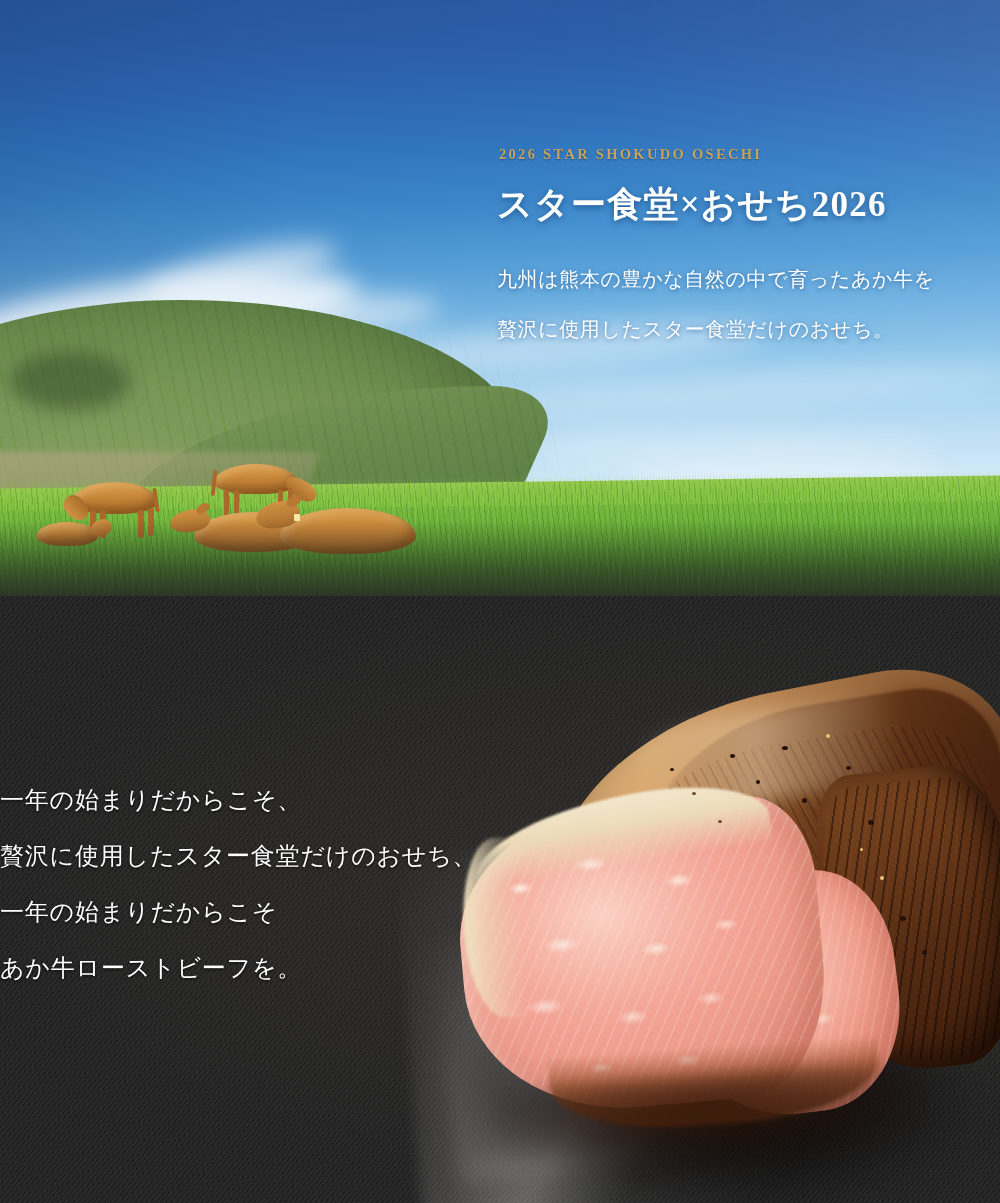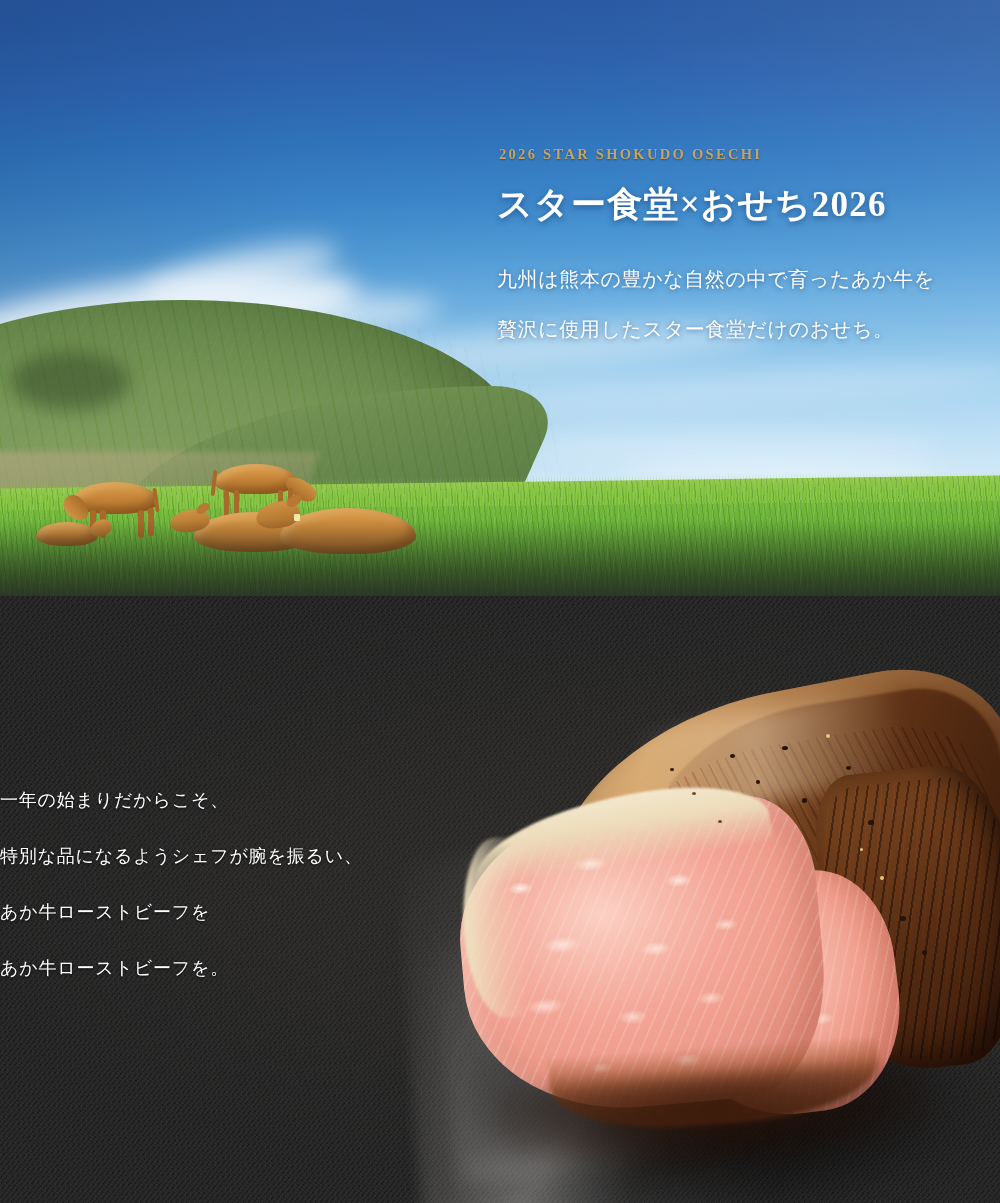--- a/index.html
+++ b/index.html
@@ -237,7 +237,7 @@
     z-index:6;
     font-family:"Liberation Serif","DejaVu Serif",serif;
     color:#ffffff;
-    font-size:18px;
+    font-size:24px;
     line-height:56px;
     letter-spacing:.8px;
     text-shadow:0 1px 3px rgba(0,0,0,.8);

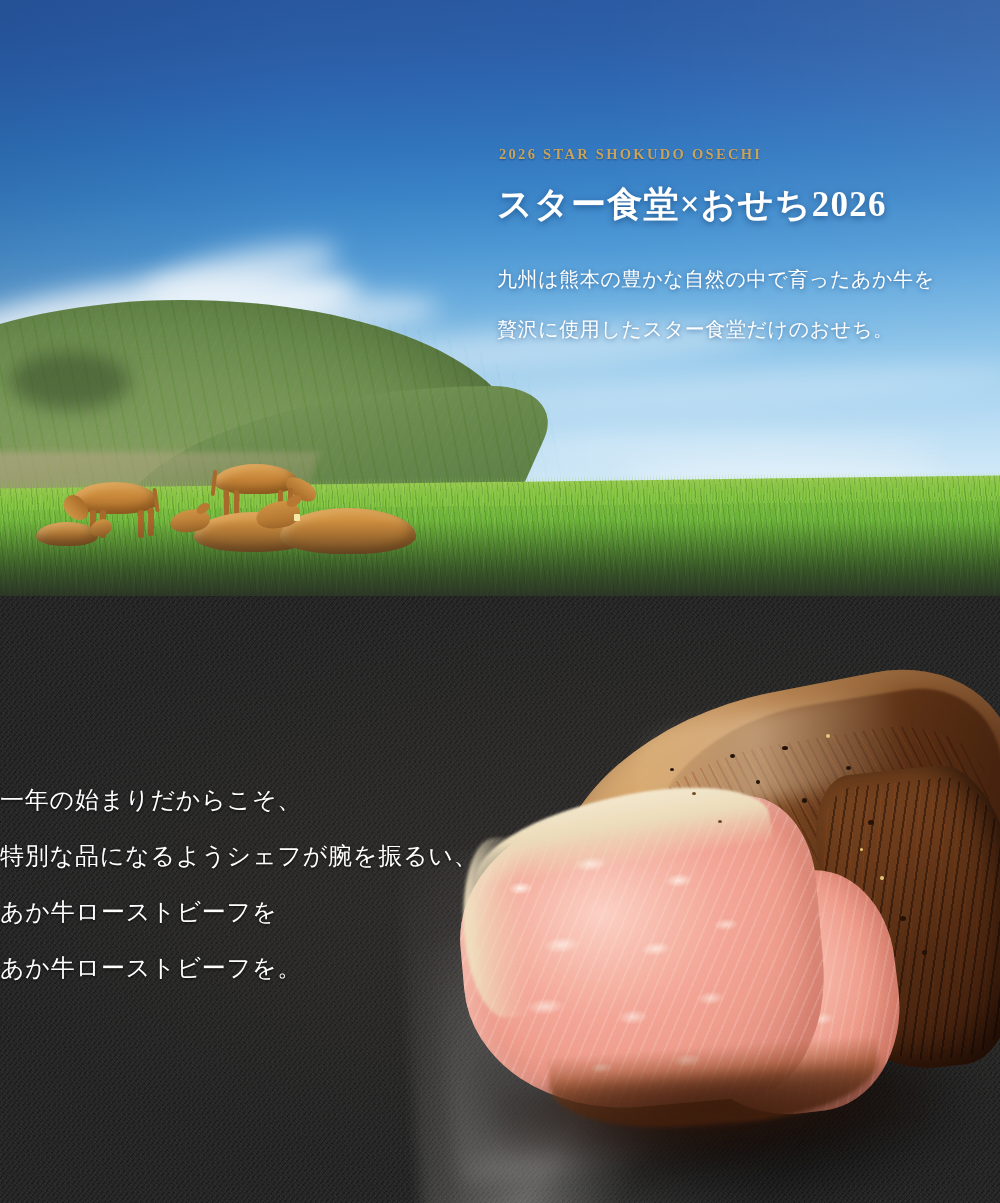--- a/index.html
+++ b/index.html
@@ -533,7 +533,7 @@
 
   <div class="body-copy">
     <span>一年の始まりだからこそ、</span>
-    <span>特別な品になるようシェフが腕を振るい、</span>
+    <span>贅沢に使用したスター食堂だけのおせち、</span>
     <span>あか牛ローストビーフを</span>
     <span>あか牛ローストビーフを。</span>
   </div>

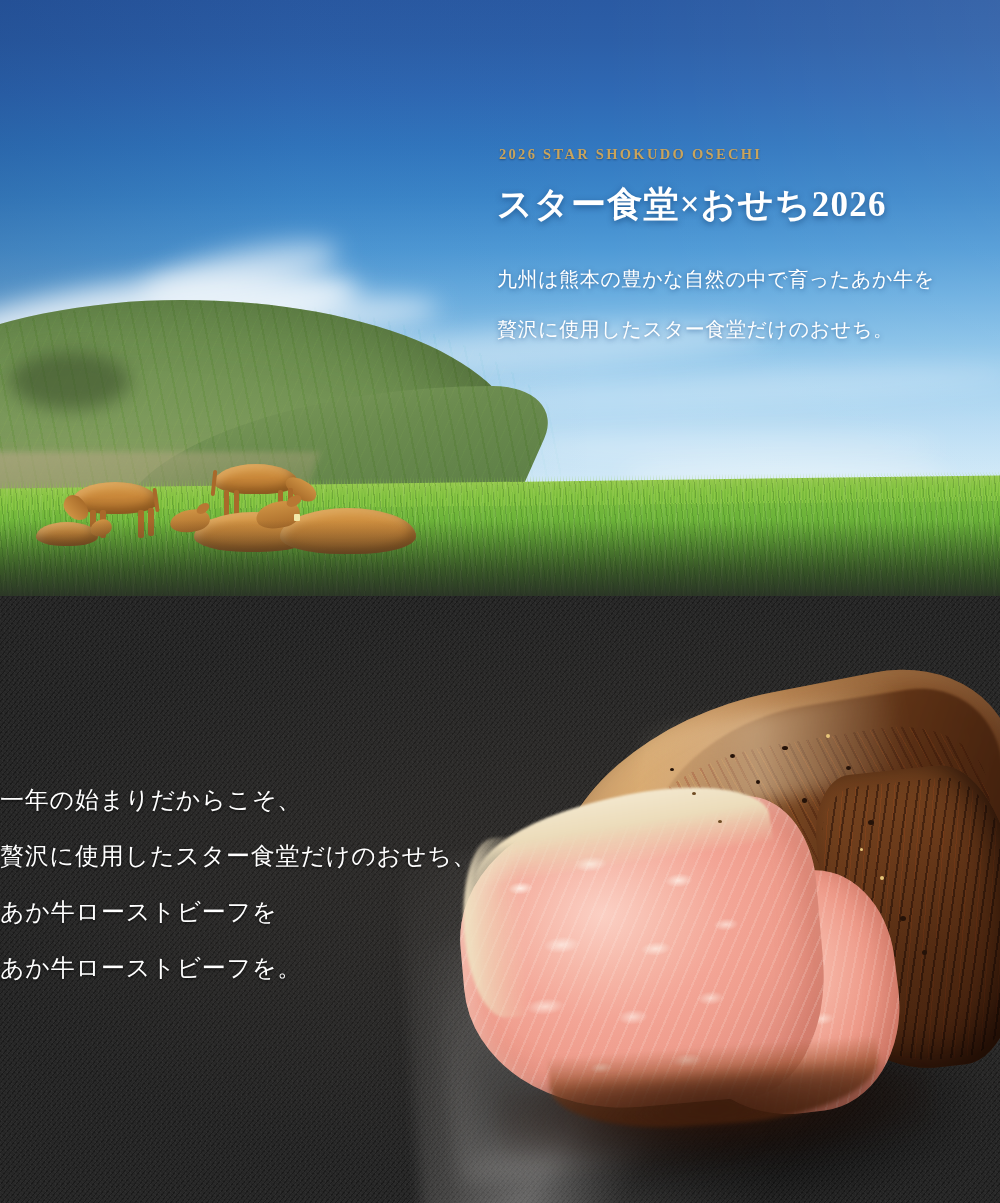--- a/index.html
+++ b/index.html
@@ -534,7 +534,7 @@
   <div class="body-copy">
     <span>一年の始まりだからこそ、</span>
     <span>贅沢に使用したスター食堂だけのおせち、</span>
-    <span>あか牛ローストビーフを</span>
+    <span>一年の始まりだからこそ</span>
     <span>あか牛ローストビーフを。</span>
   </div>
 

